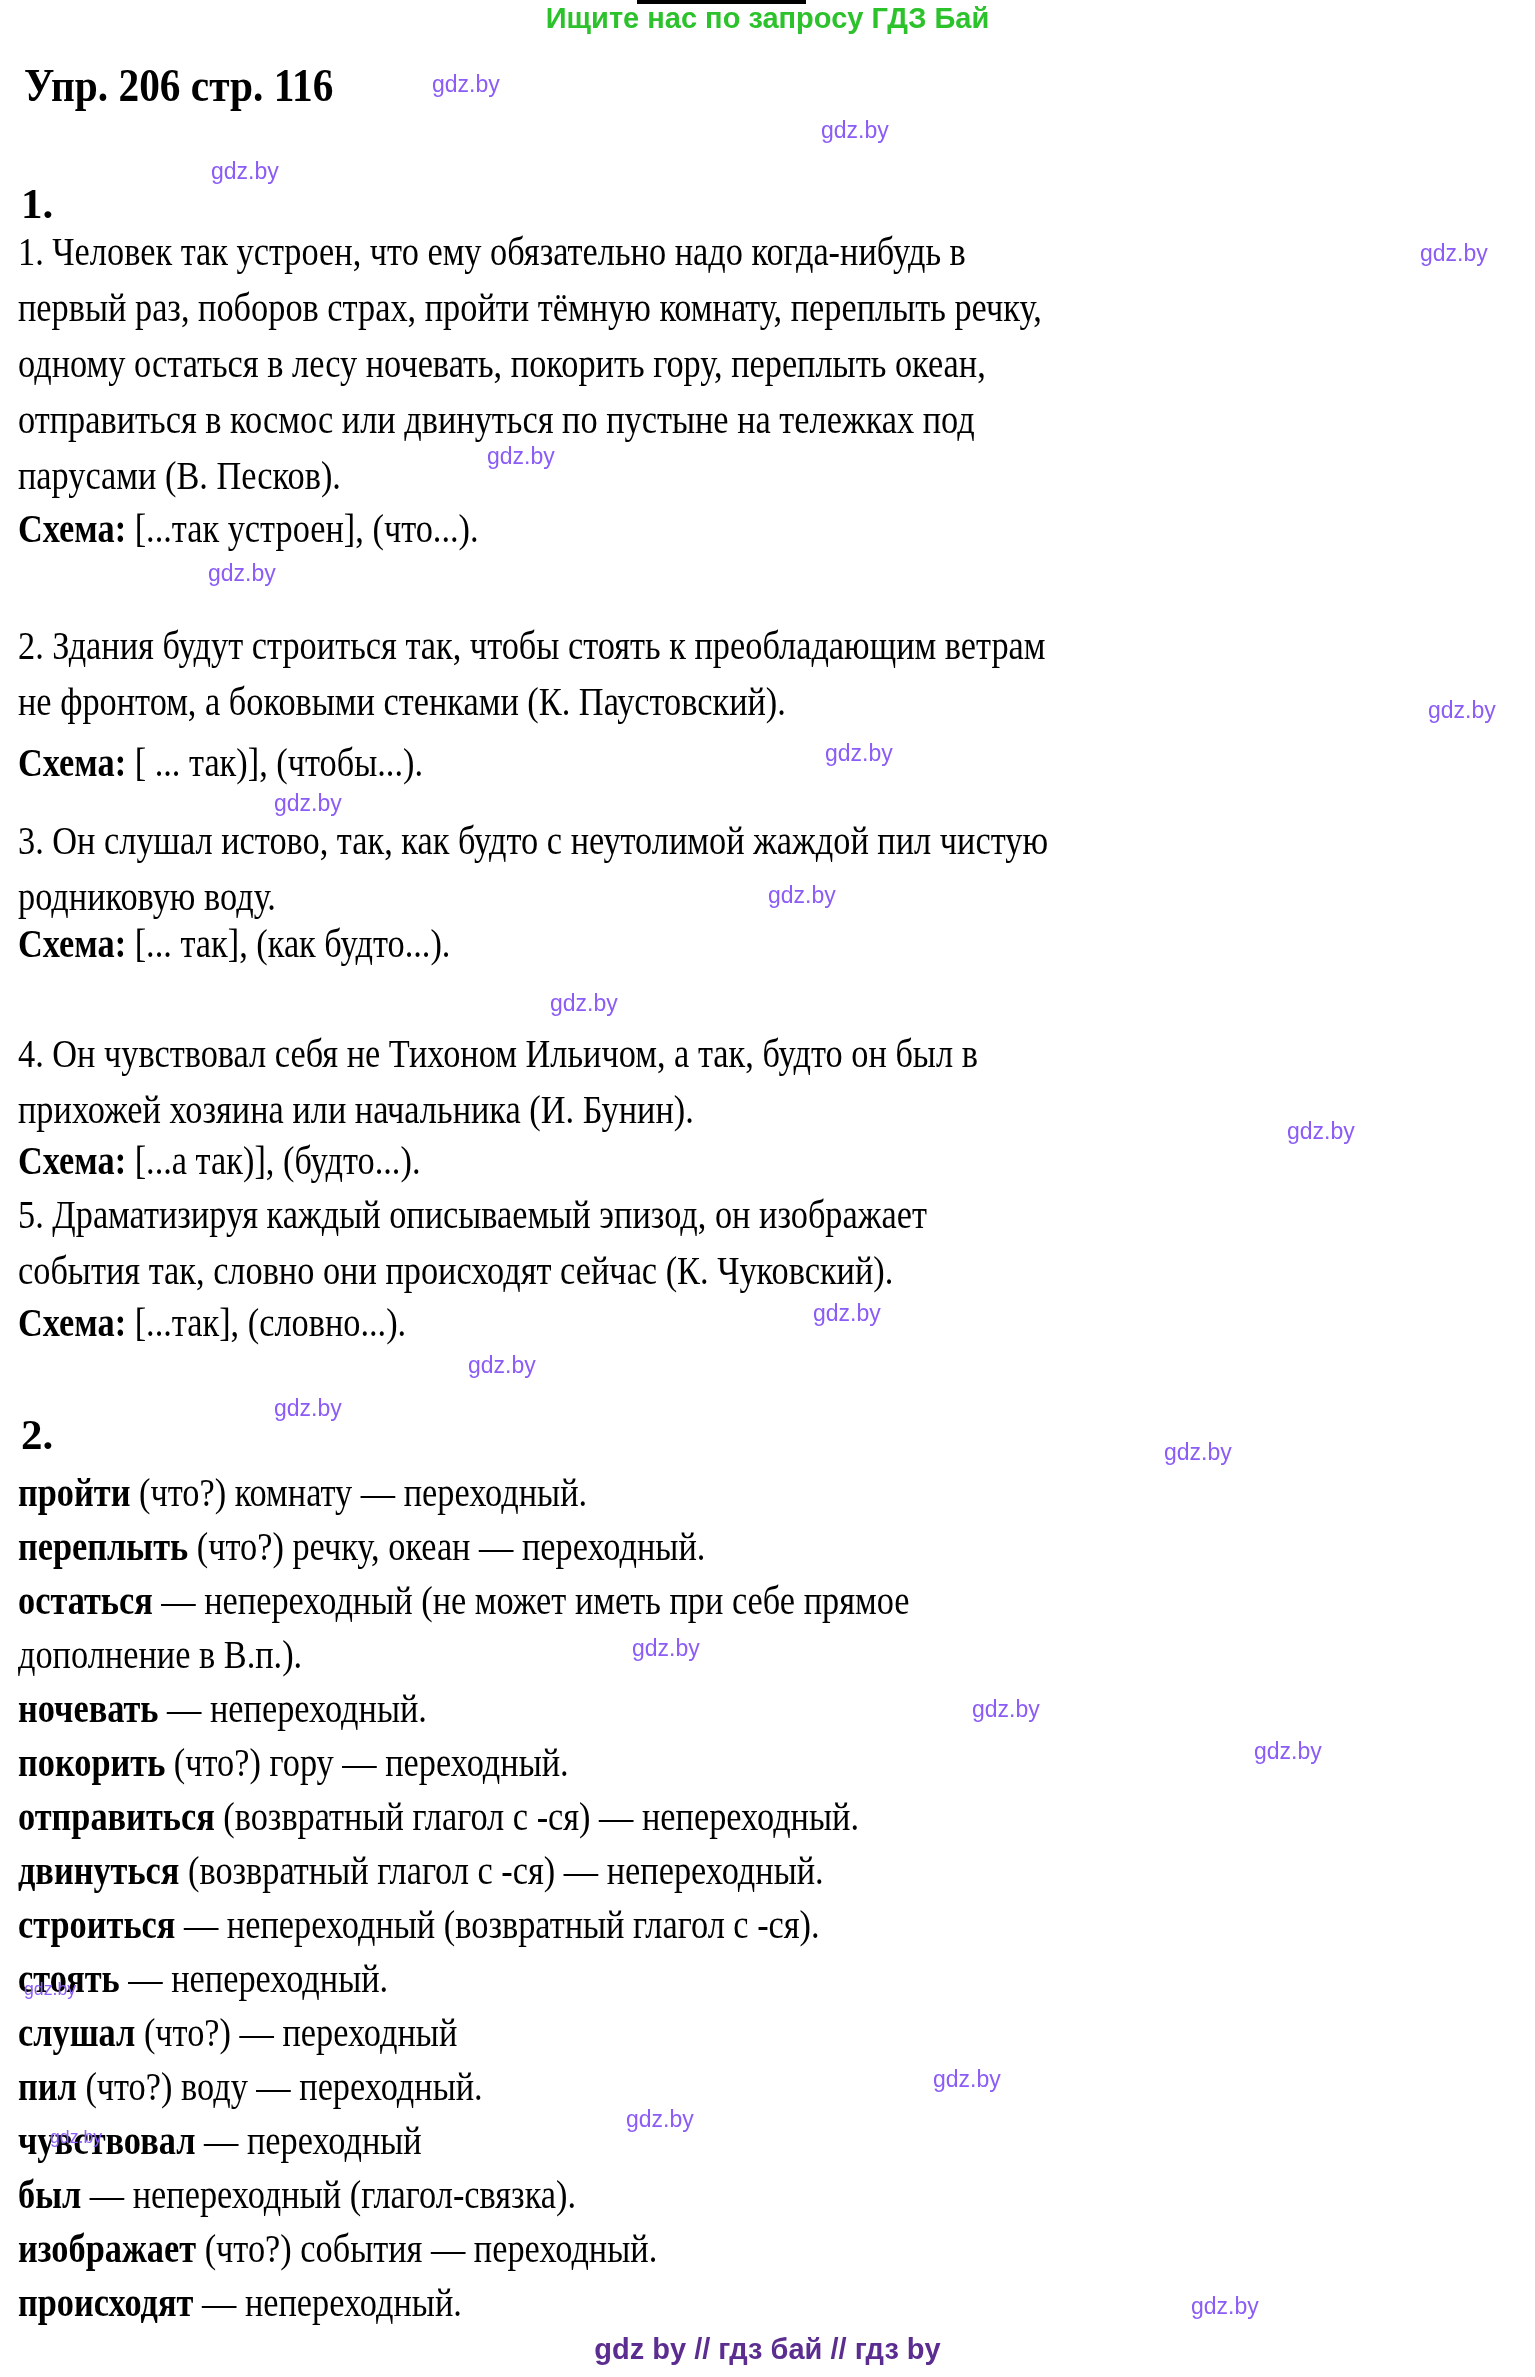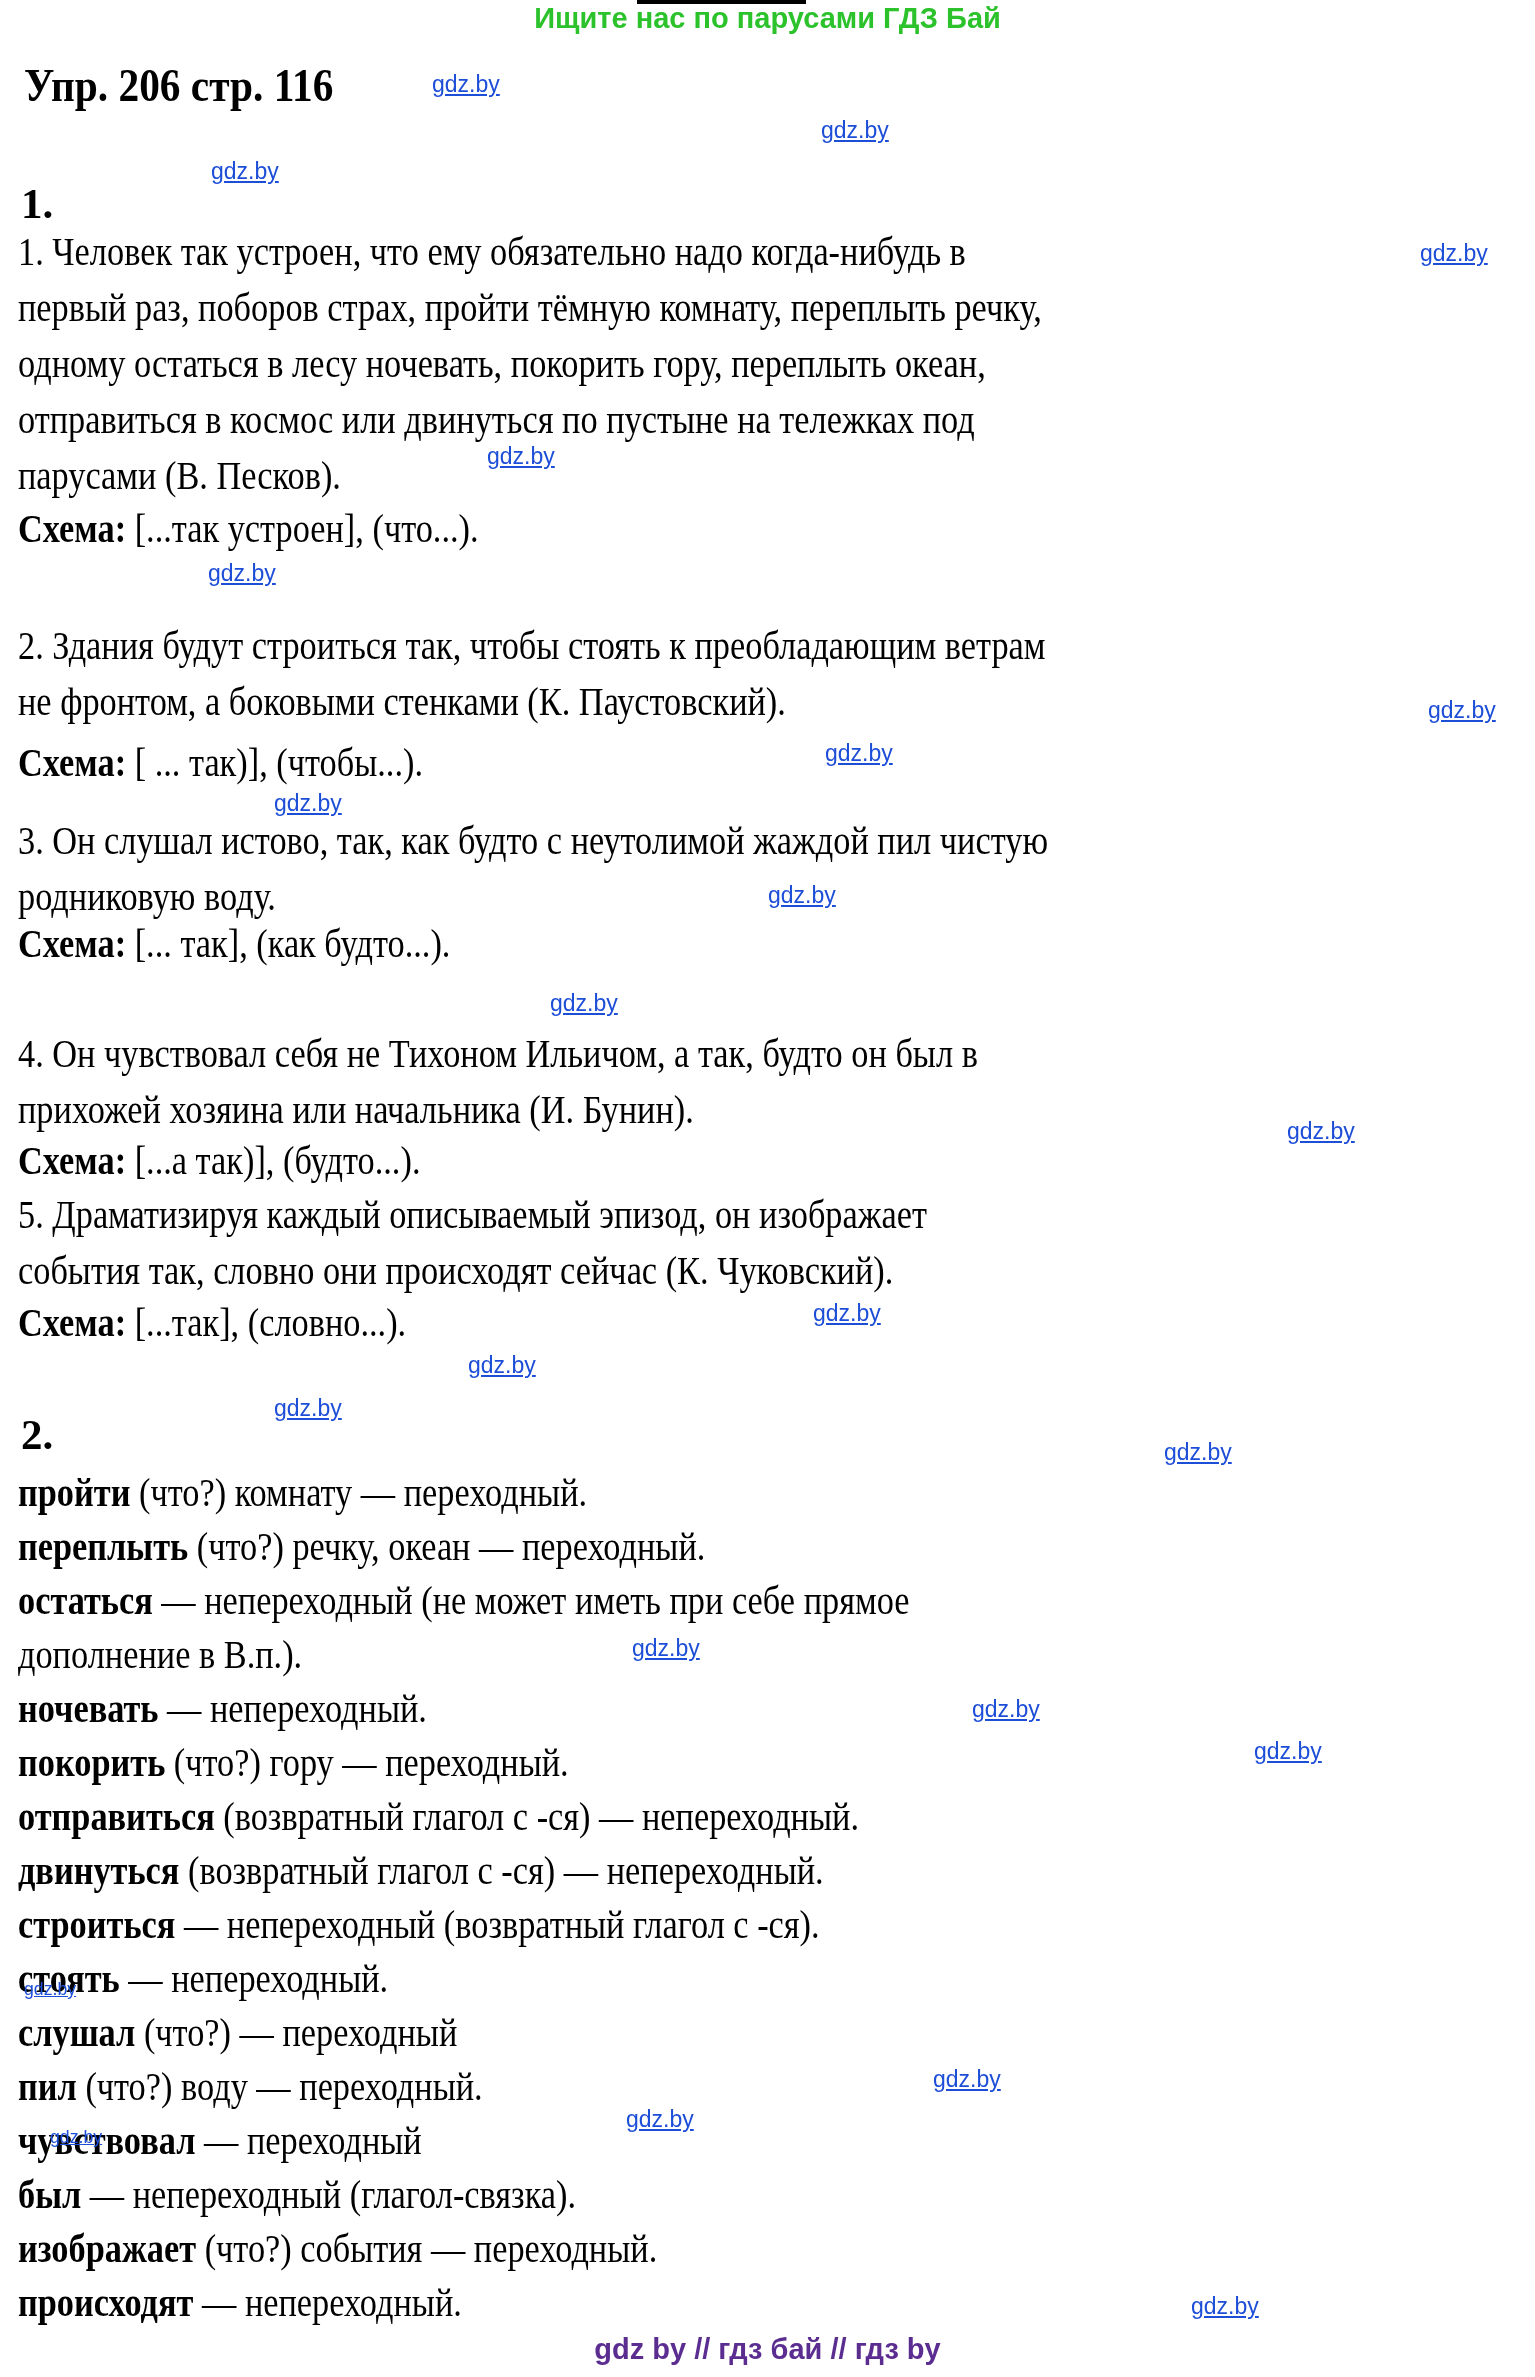--- a/index.html
+++ b/index.html
@@ -47,7 +47,7 @@
 
 <div class="crop-artifact"></div>
 
-<div class="banner" style="color: rgb(43, 194, 43);">Ищите нас по парусами ГДЗ Бай</div>
+<div class="banner" style="color: rgb(43, 194, 43);">Ищите нас по запросу ГДЗ Бай</div>
 
 <div class="doc-title condensed">Упр. 206 стр. 116</div>
 

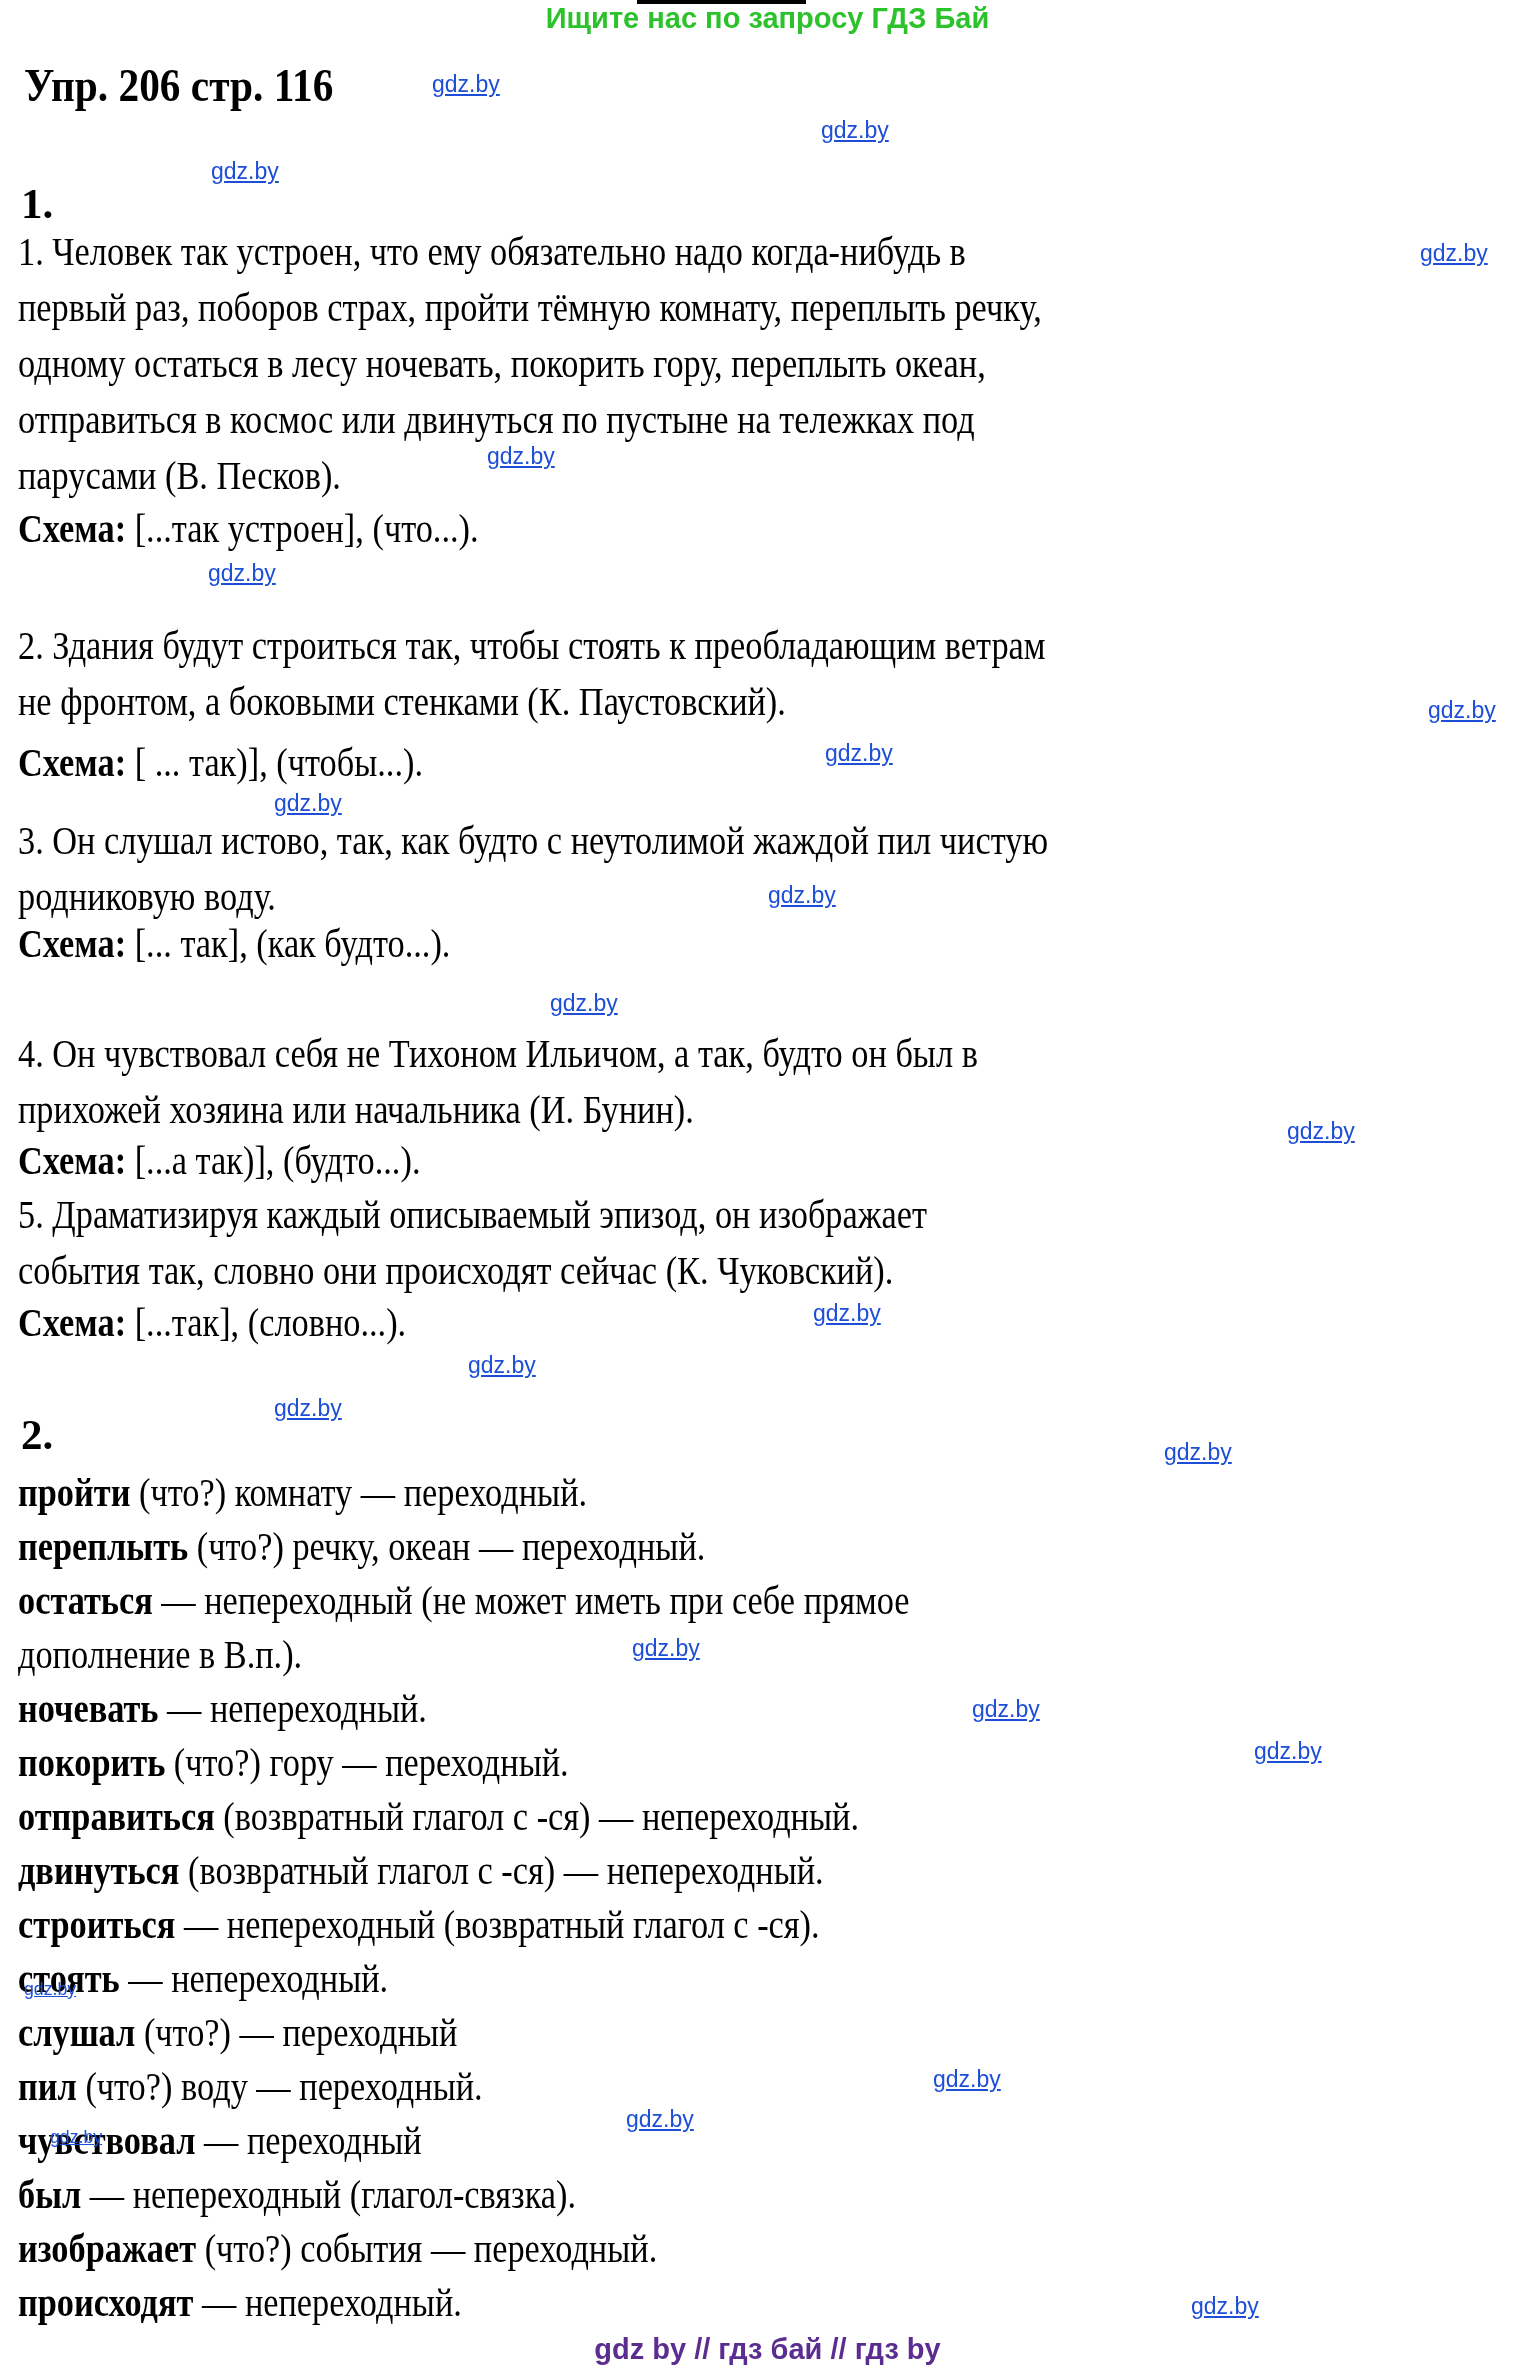--- a/index.html
+++ b/index.html
@@ -32,9 +32,8 @@
   .schema b, .verb-line b{font-weight:bold;}
   .verbs{position:absolute;left:17.7px;top:1466px;font-size:39px;line-height:54px;}
   .wm{
-    position:absolute;font-family:"Liberation Sans", sans-serif;font-size:23px;color:#1d4ed8;
+    position:absolute;font-family:"Liberation Sans", sans-serif;font-size:23px;color:#8b5cf6;
     white-space:nowrap;
-    text-decoration:underline;
   }
   .wm.small{font-size:17.7px;}
   .footer{

